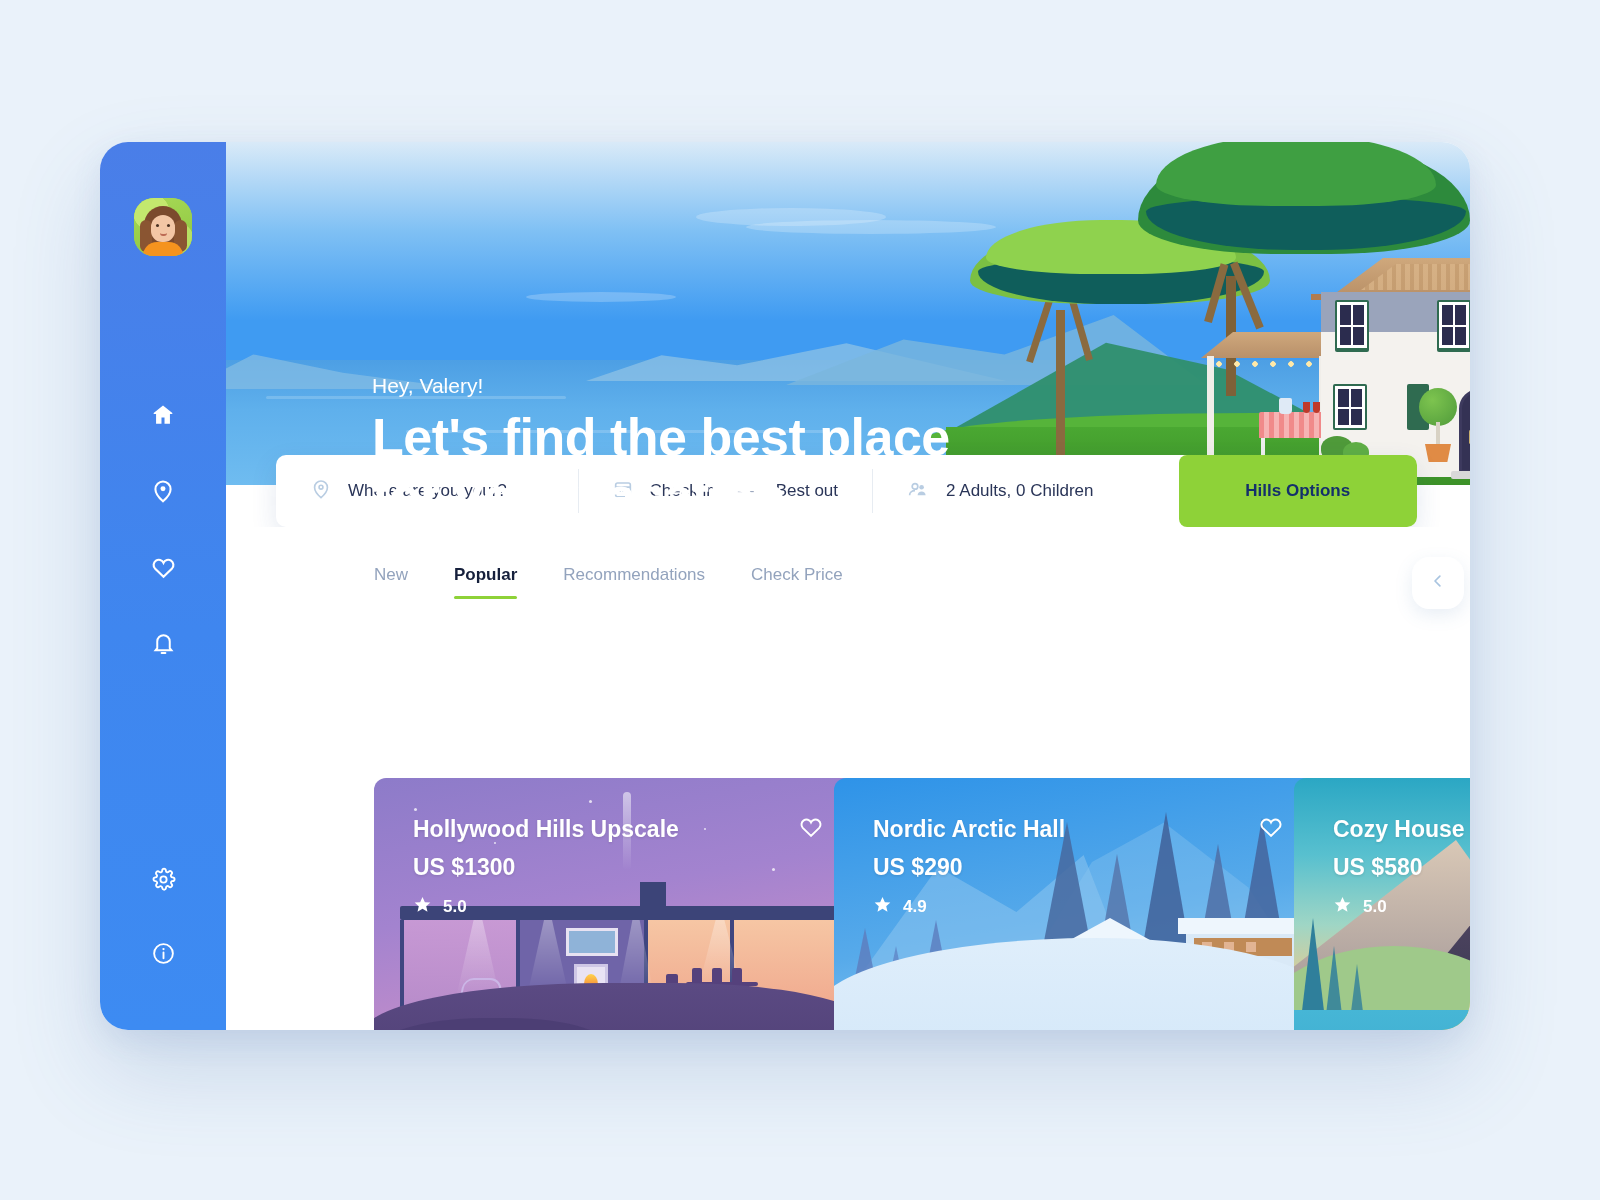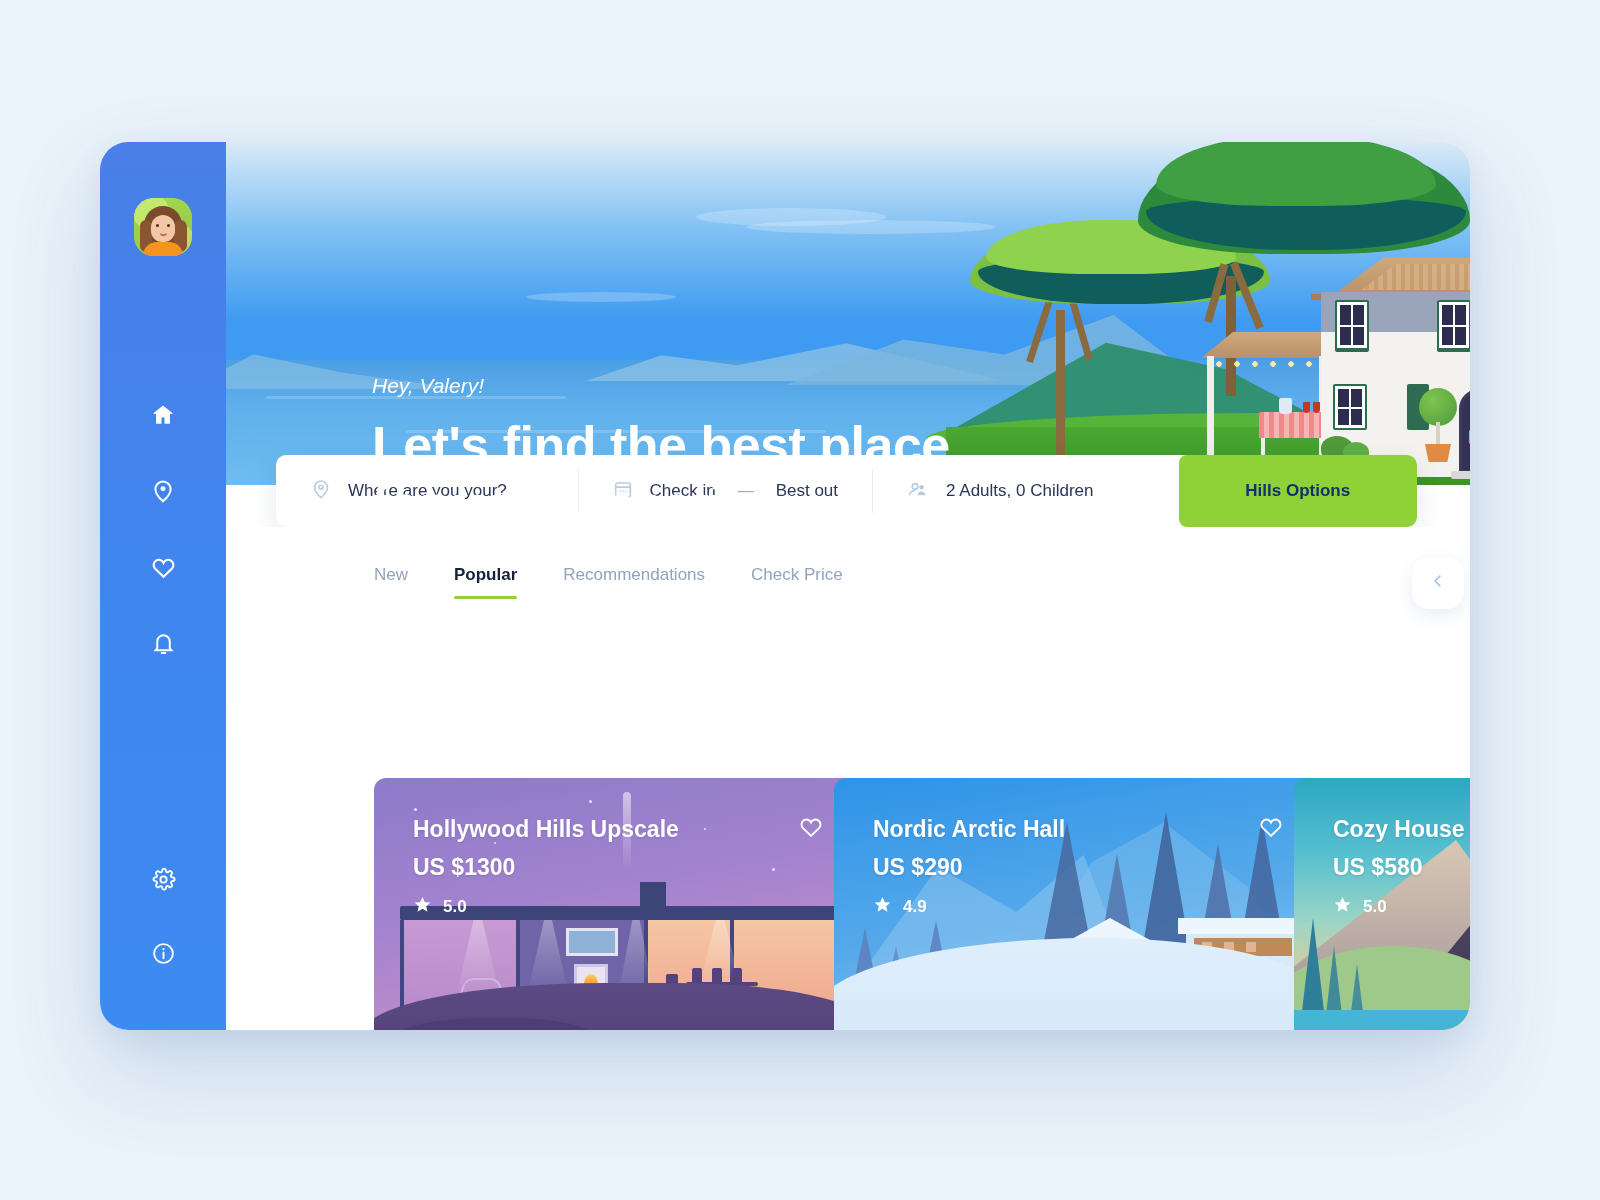--- a/index.html
+++ b/index.html
@@ -608,7 +608,7 @@
   </div>
 
   <div style="position:absolute;left:272px;top:232px;pointer-events:none;">
-    <div style="font-size:21px;color:#fff;margin-bottom:18px;font-style:italic;">Hey, Valery!</div>
+    <div style="font-size:21px;color:#fff;margin-bottom:10px;">Hey, Valery!</div>
     <div style="font-size:52px;font-weight:bold;color:#fff;line-height:1.13;letter-spacing:-.5px;">Let's find the best place</div>
     <div style="font-size:52px;font-weight:bold;color:#fff;line-height:1.13;letter-spacing:-.5px;">for your vacation</div>
   </div>

